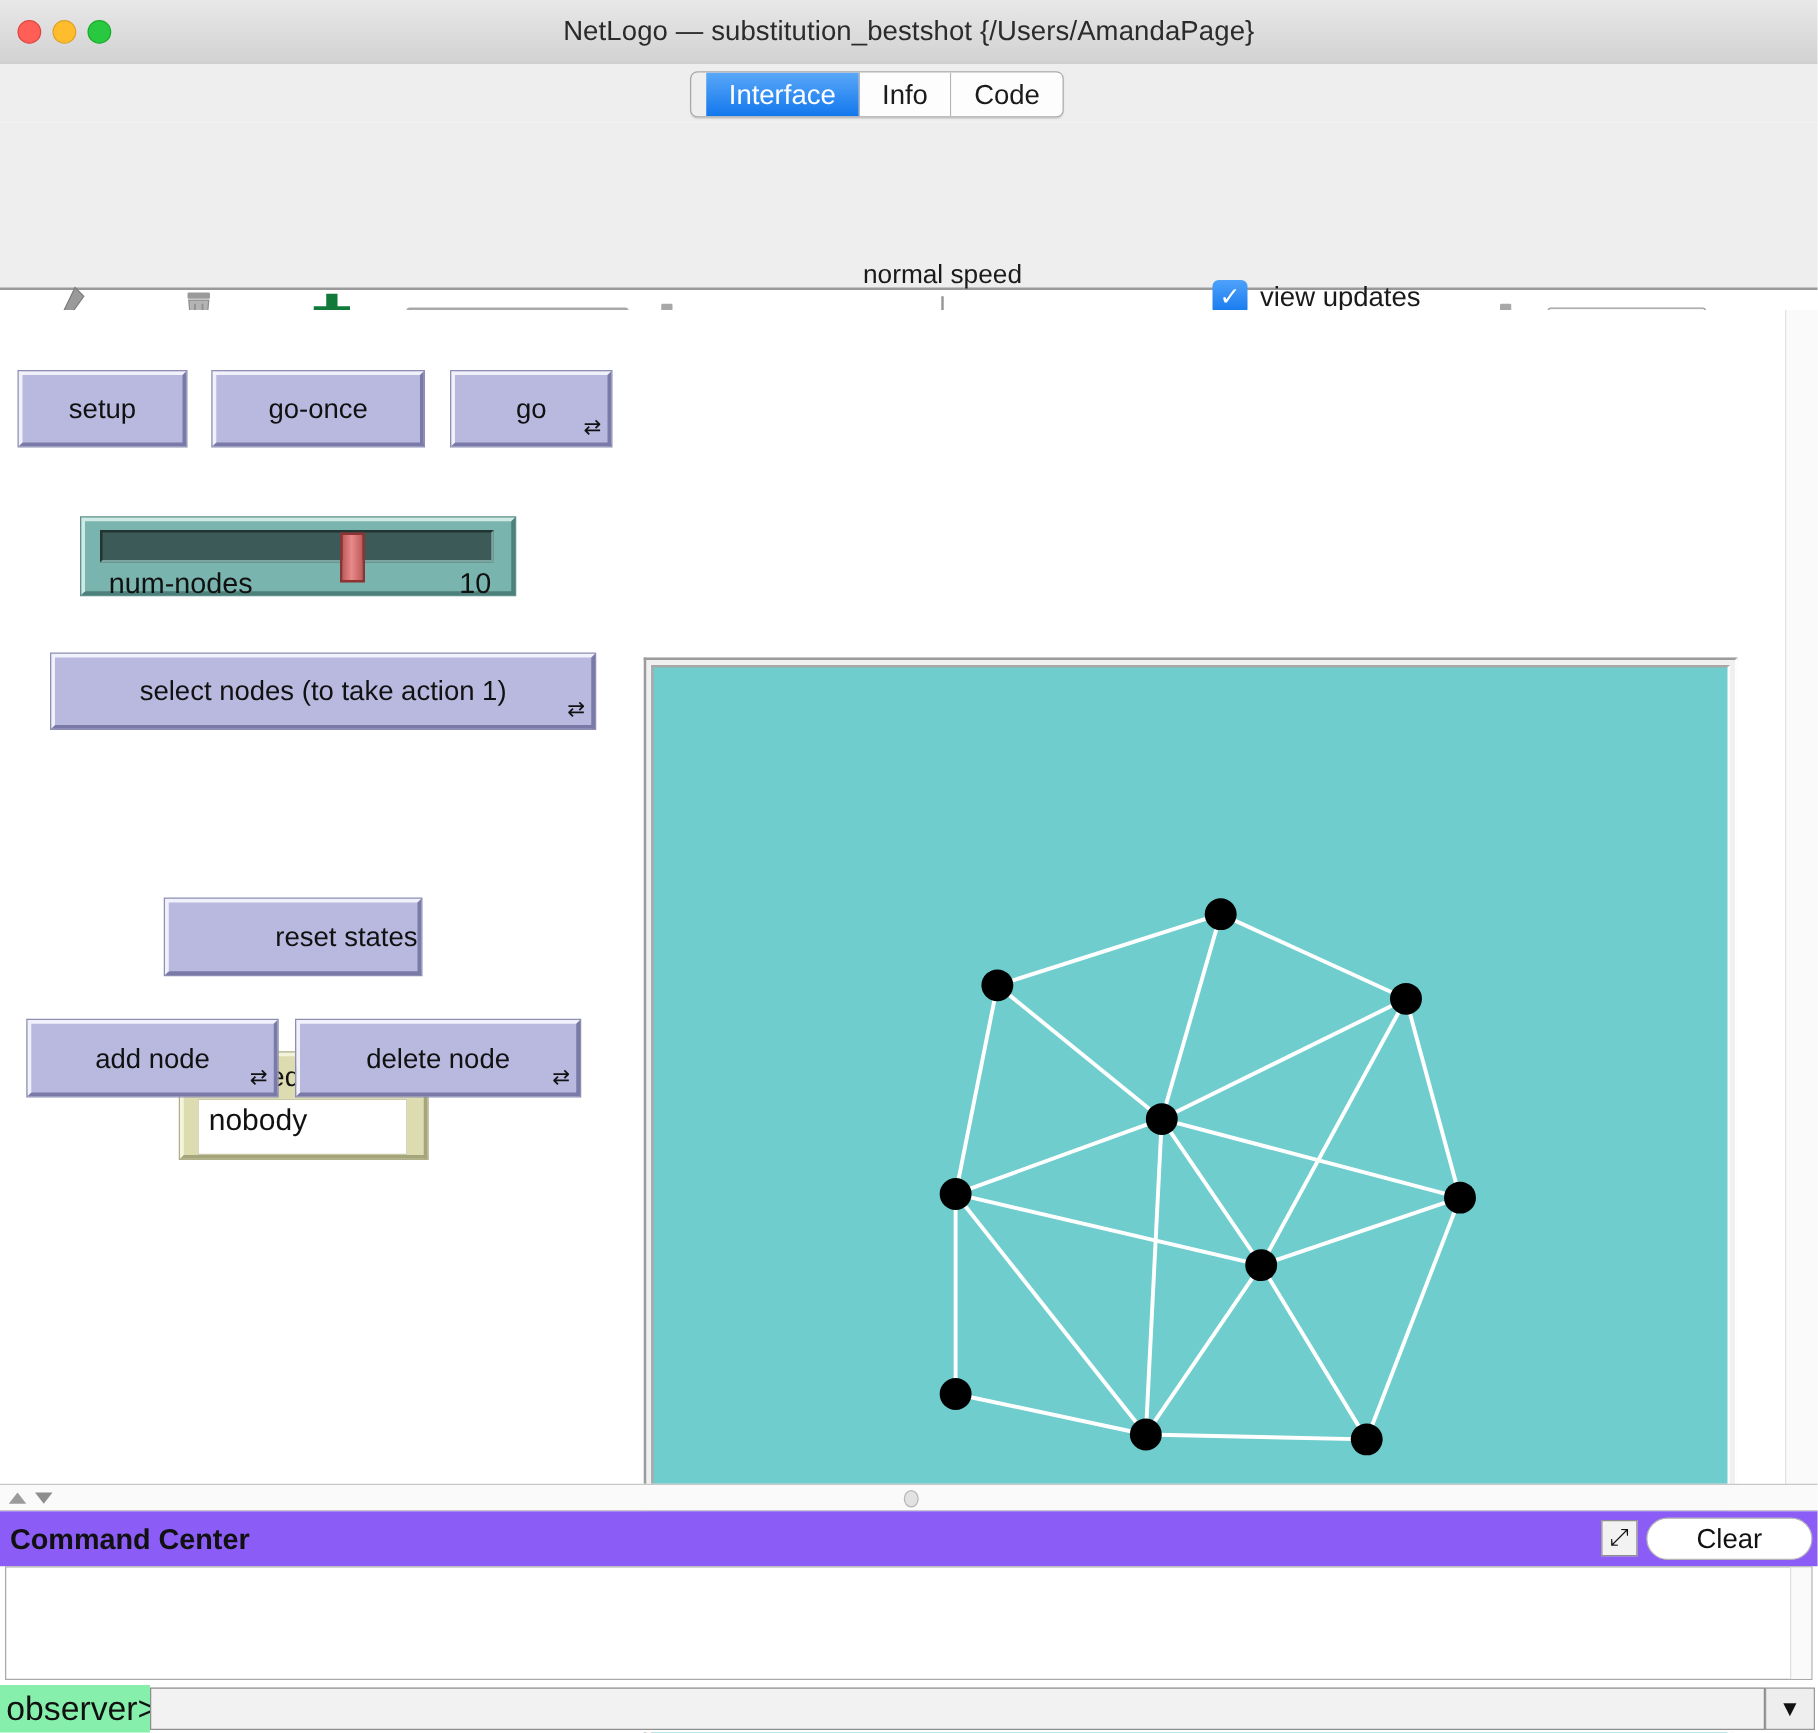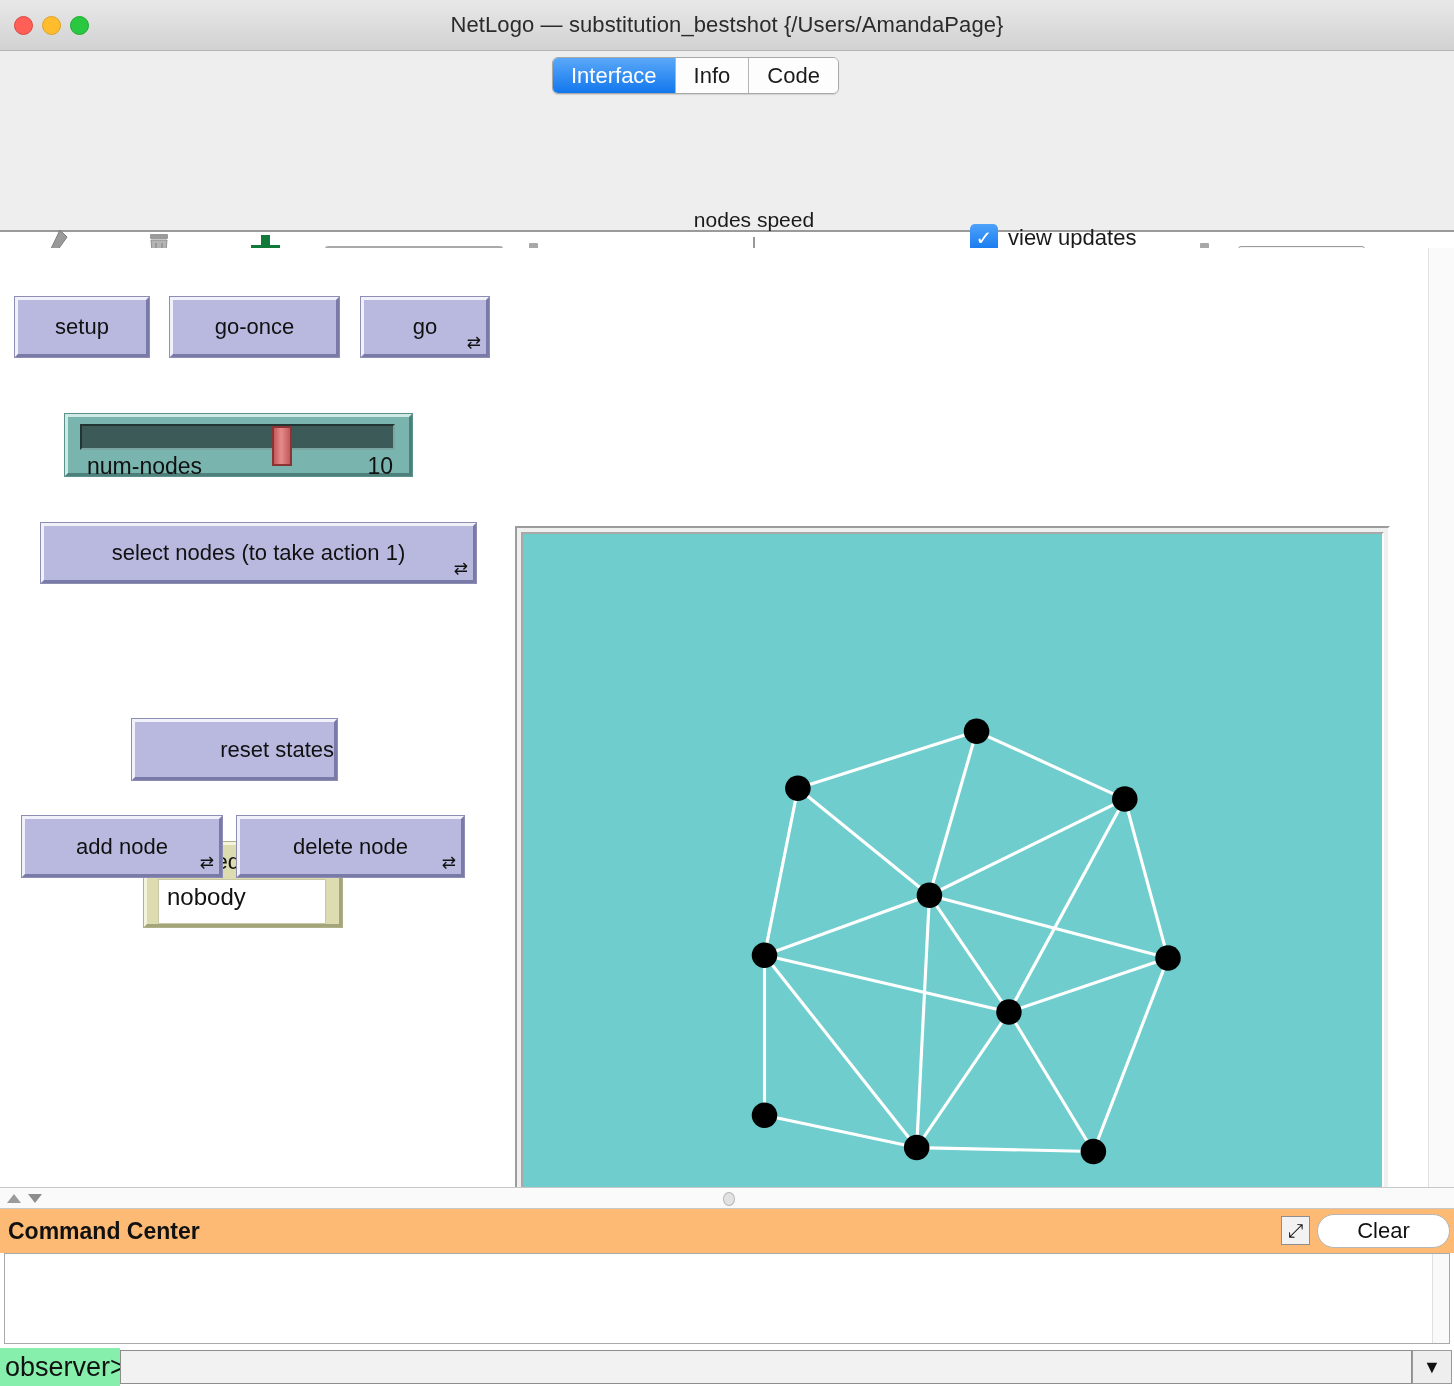--- a/index.html
+++ b/index.html
@@ -39,6 +39,7 @@
     height:37px; display:flex;
     border:1px solid #a8a8a8; border-radius:6px; overflow:hidden;
     box-shadow:0 1px 1px rgba(0,0,0,.12);
+    padding-left:12px;
   }
   .tab {
     padding:0 18px; height:35px; line-height:35px;

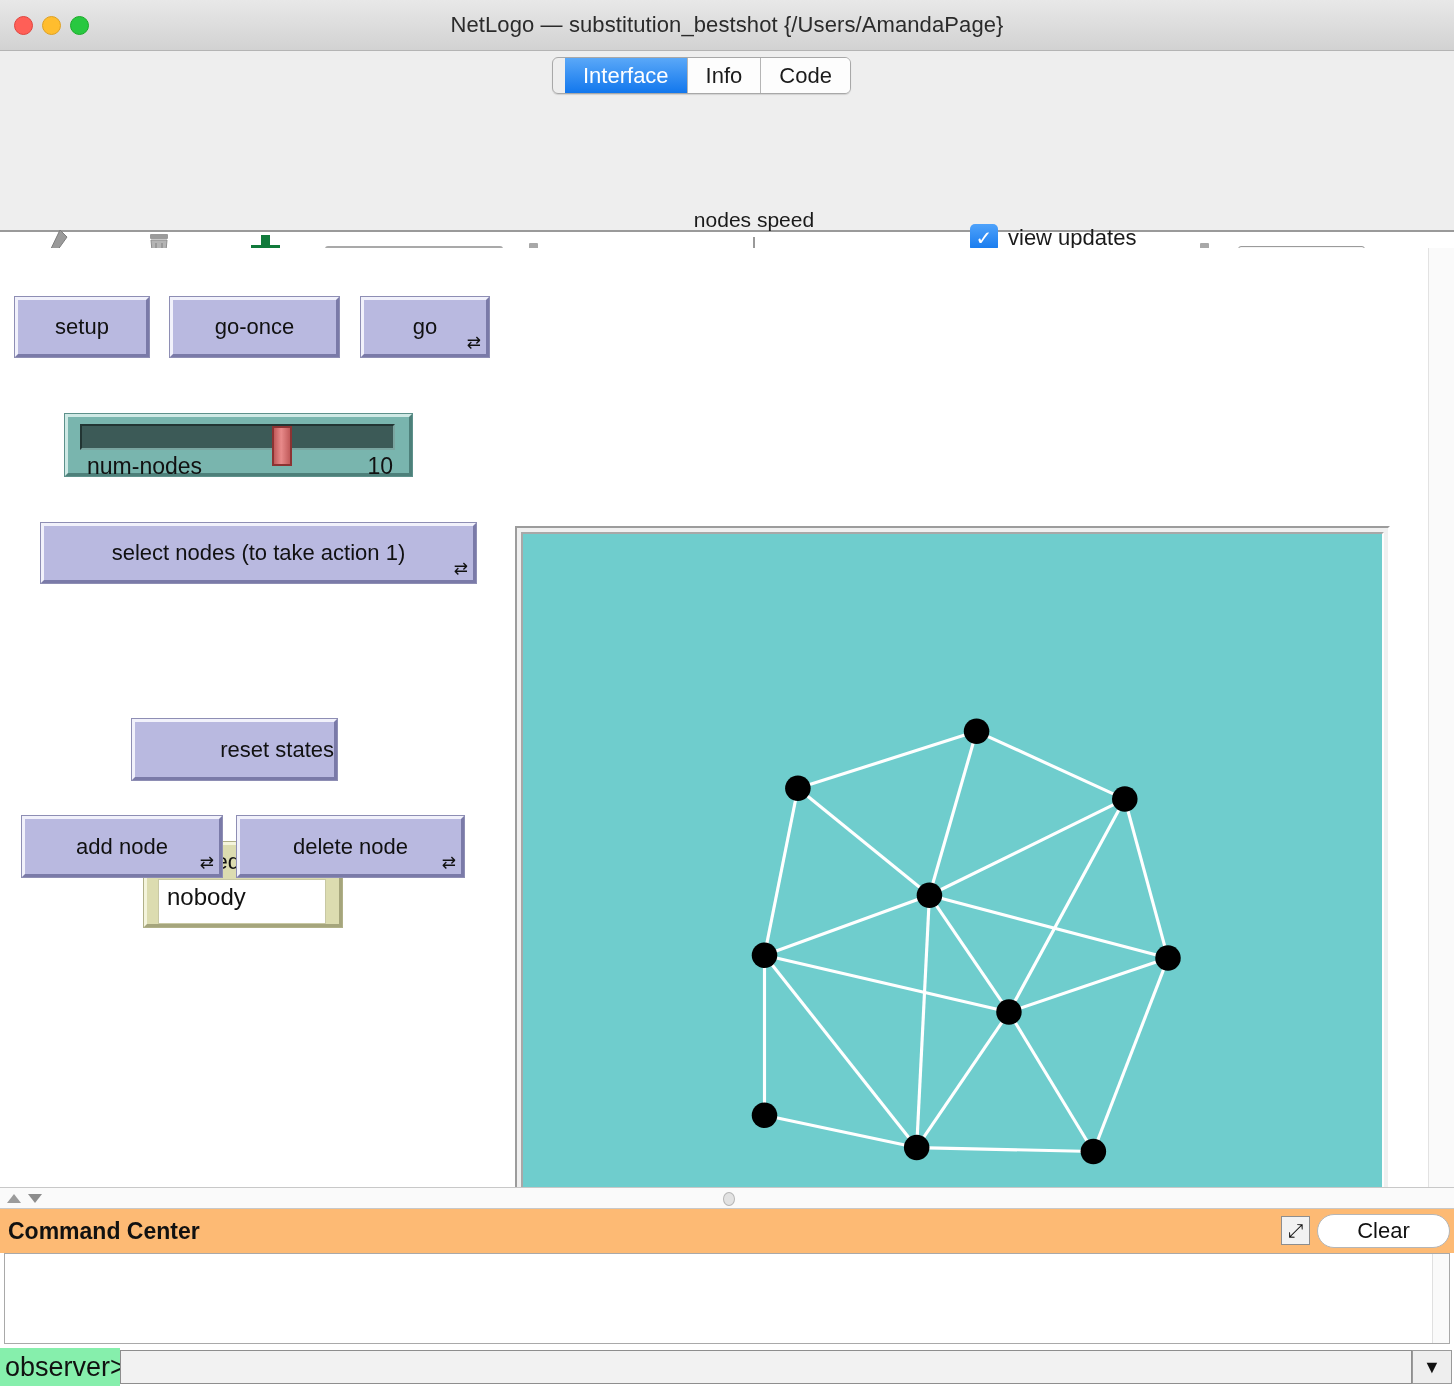--- a/index.html
+++ b/index.html
@@ -334,7 +334,7 @@
   <div class="vsep" style="left:529px; top:145px;"></div>
 
   <div id="speedbox">
-    <div id="speedlabel">nodes speed</div>
+    <div id="speedlabel">normal speed</div>
     <div id="slider-wrap">
       <div id="slider-track"></div>
       <div id="slider-notch"></div>

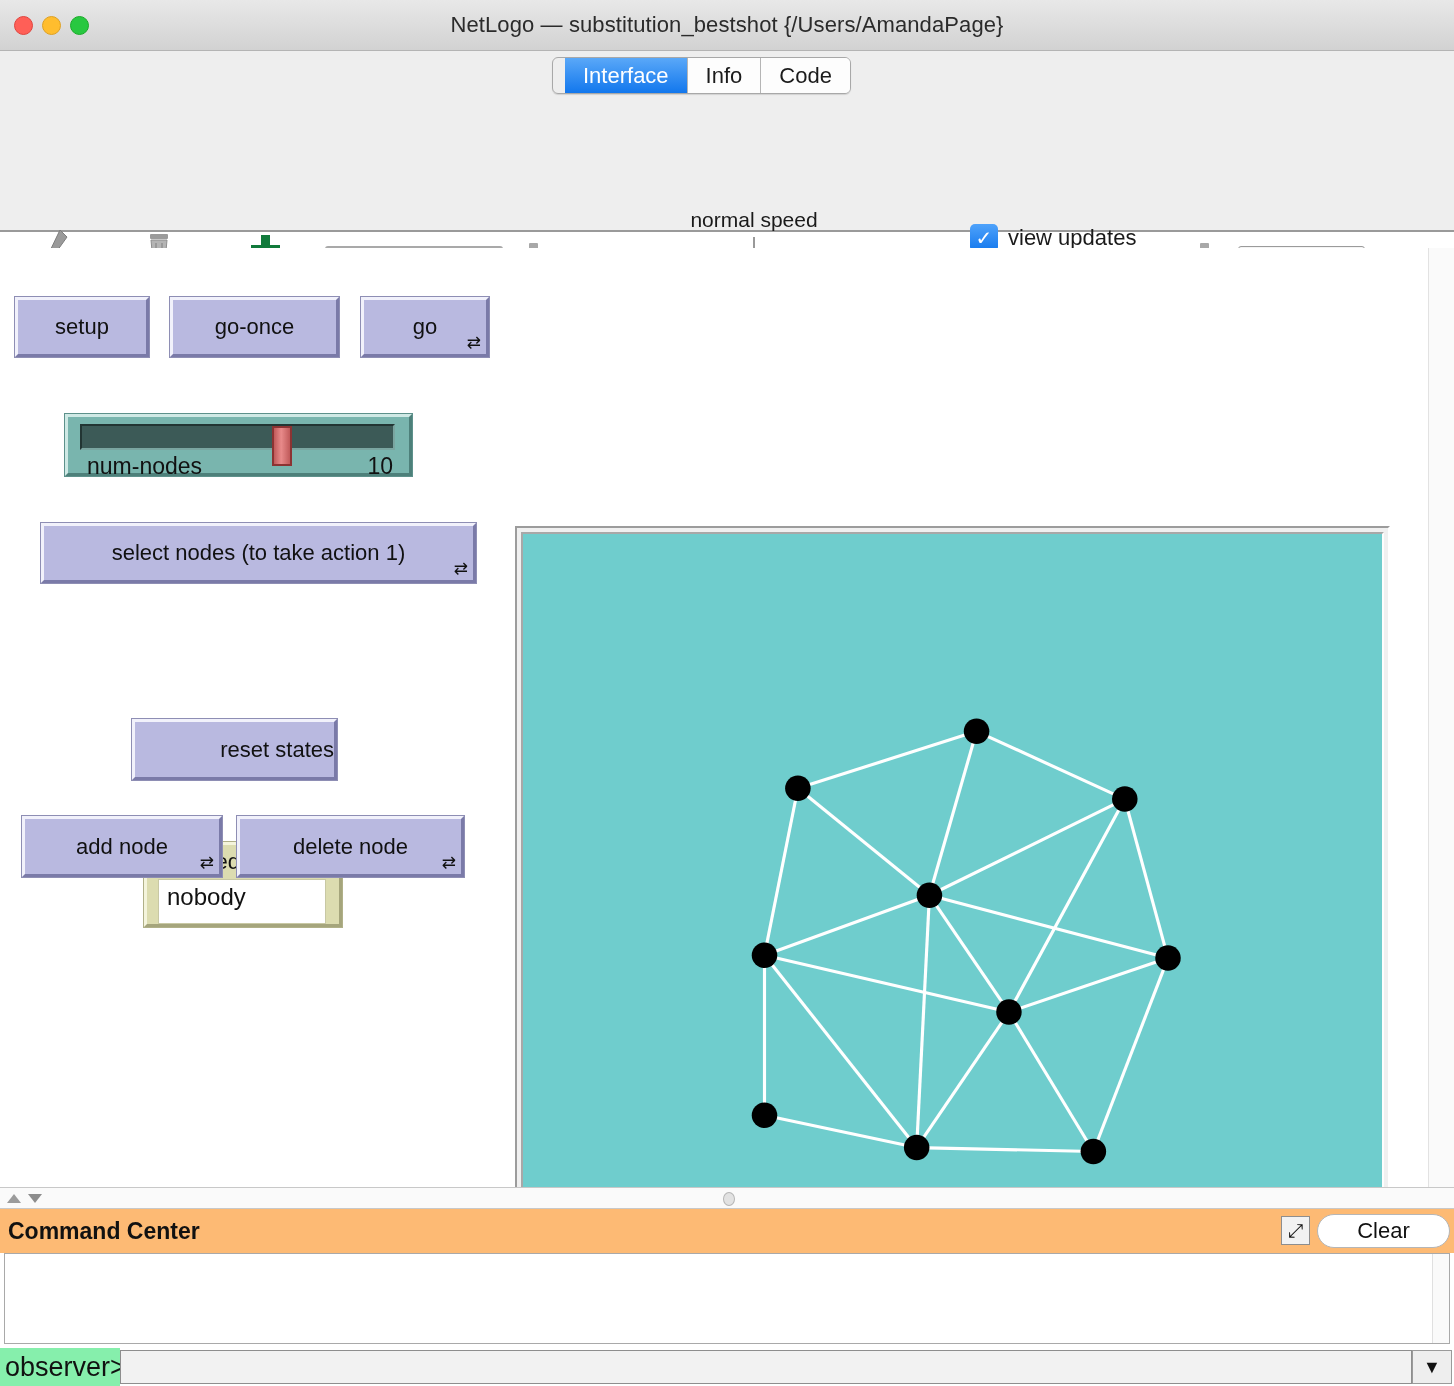--- a/index.html
+++ b/index.html
@@ -231,7 +231,7 @@
   #cc { position:absolute; left:0; top:1209px; width:1454px; height:177px; background:#ffffff; }
   #cc-header {
     position:absolute; left:0; top:0; width:1454px; height:44px;
-    background:#fdba74; display:flex; align-items:center;
+    background:#8b5cf6; display:flex; align-items:center;
   }
   #cc-title { font-size:23px; font-weight:bold; color:#111; padding-left:8px; }
   #cc-expand {

